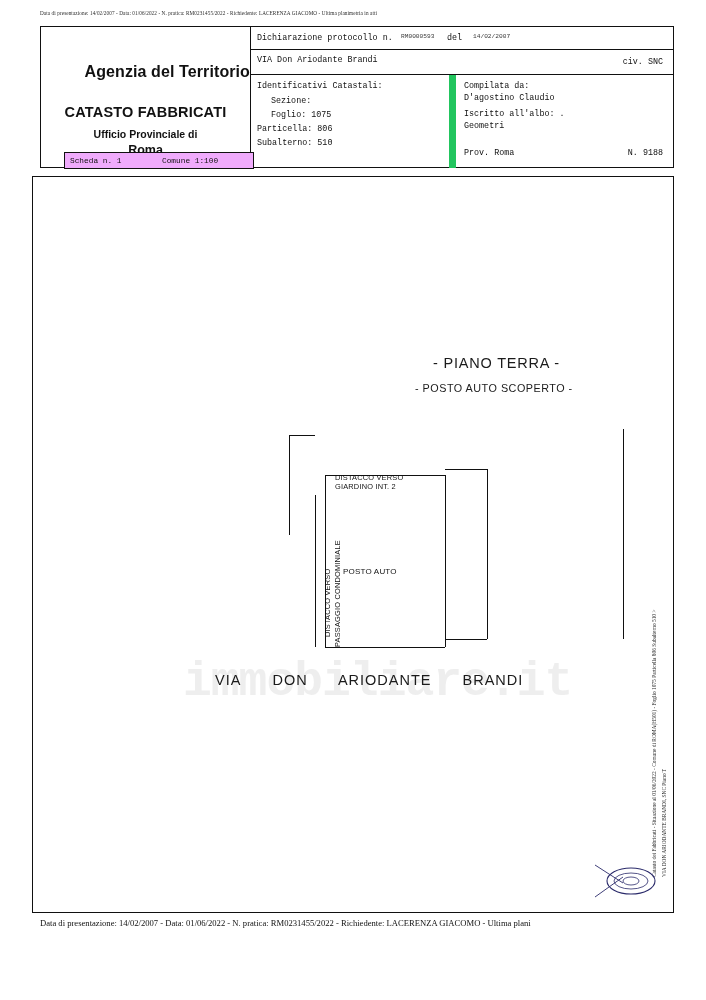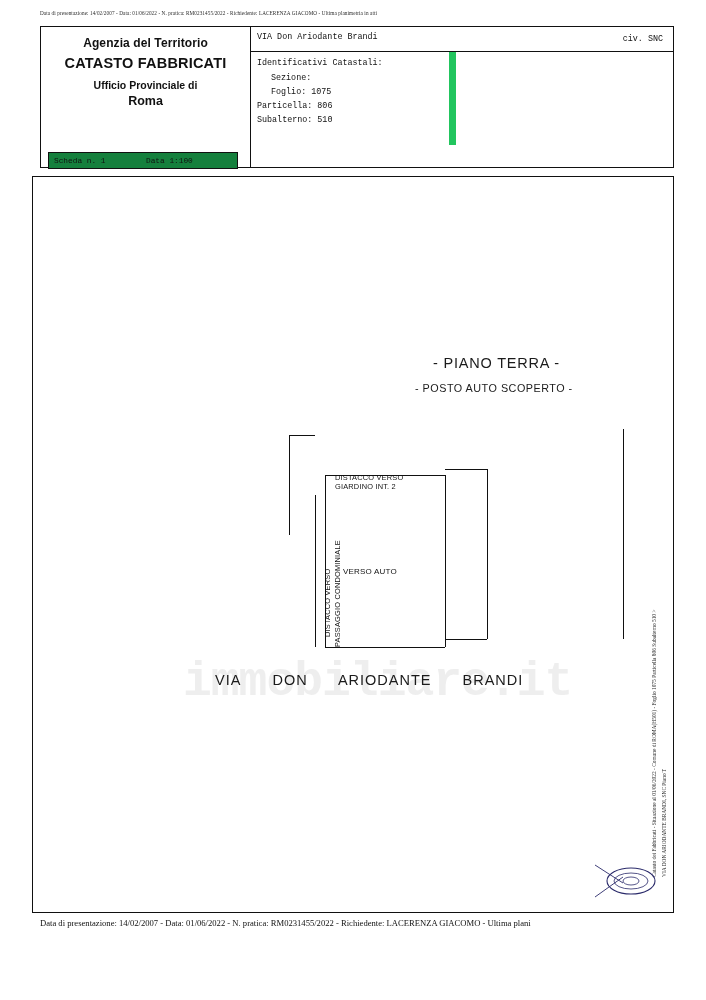--- a/index.html
+++ b/index.html
@@ -181,6 +181,12 @@
 
     <div class="hdr-right">
 
+      <div class="row1">
+        <span class="prot-label">Dichiarazione protocollo n.</span>
+        <span class="prot-num">RM0000593</span>
+        <span class="prot-del">del</span>
+        <span class="prot-date">14/02/2007</span>
+      </div>
 
 
       <div class="row2" style="height:24px;">

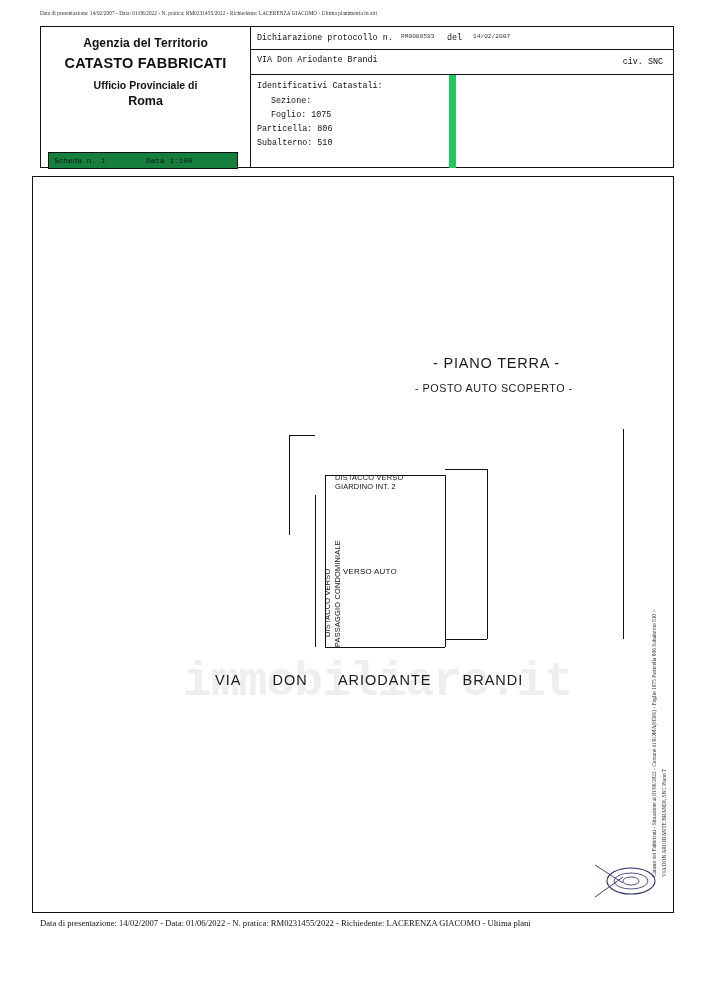--- a/index.html
+++ b/index.html
@@ -32,8 +32,8 @@
     text-align:center;
   }
   .agenzia{
-    margin-top:9px;font-family:"Liberation Sans", sans-serif;
-    font-weight:bold;font-size:12px;letter-spacing:.1px;color:#111;
+    margin-top:36px;font-family:"Liberation Sans", sans-serif;
+    font-weight:bold;font-size:16px;letter-spacing:.1px;color:#111;text-align:right;
   }
   .catasto{
     margin-top:5px;font-family:"Liberation Sans", sans-serif;

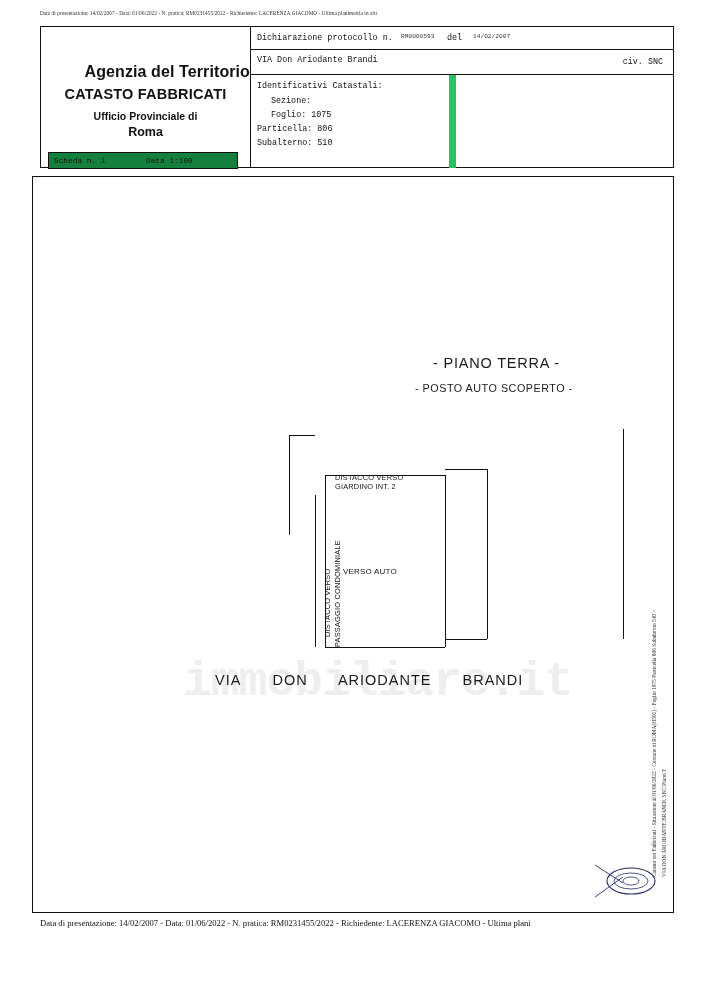--- a/index.html
+++ b/index.html
@@ -215,6 +215,23 @@
           </div>
         </div>
 
+        <div class="comp-col">
+          <div style="top:6px;">Compilata da:</div>
+          <div style="top:18px;">D'agostino Claudio</div>
+          <div style="top:34px;">
+            <span>Iscritto all'albo:</span>
+            <span>.</span>
+          </div>
+          <div style="top:46px;">Geometri</div>
+          <div style="top:73px;">
+            <span>Prov.</span>
+            <span>Roma</span>
+          </div>
+          <div style="top:73px;left:auto;right:10px;">
+            <span>N.</span>
+            <span>9188</span>
+          </div>
+        </div>
       </div>
 
     </div>

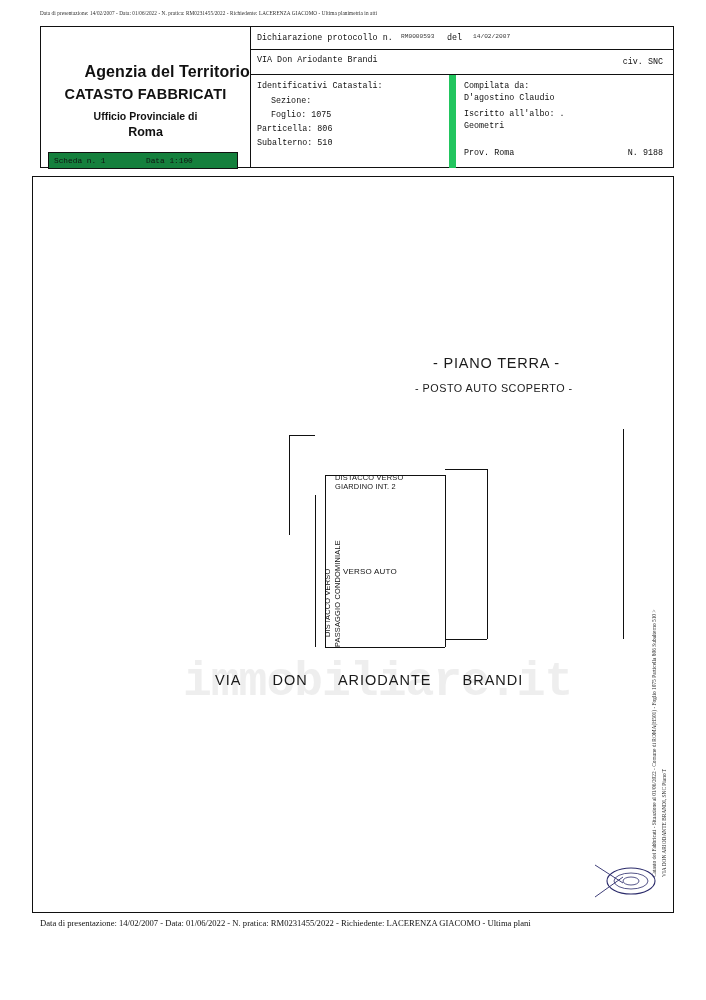--- a/index.html
+++ b/index.html
@@ -36,7 +36,7 @@
     font-weight:bold;font-size:16px;letter-spacing:.1px;color:#111;text-align:right;
   }
   .catasto{
-    margin-top:5px;font-family:"Liberation Sans", sans-serif;
+    margin-top:23px;font-family:"Liberation Sans", sans-serif;
     font-weight:bold;font-size:14.5px;letter-spacing:.2px;color:#111;
   }
   .ufficio{

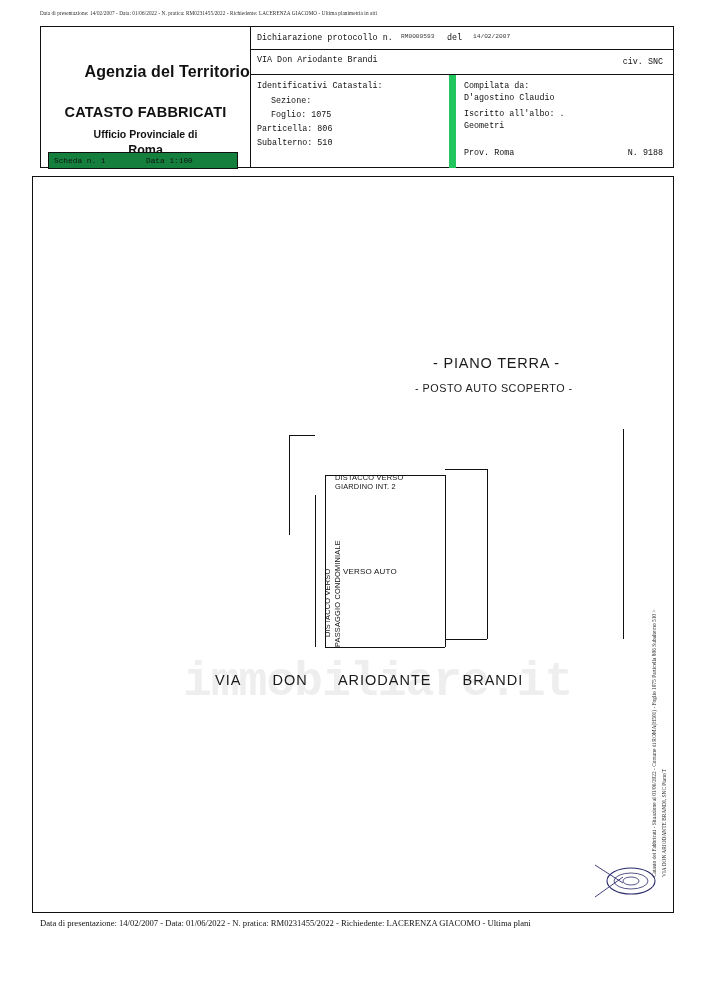--- a/index.html
+++ b/index.html
@@ -80,8 +80,8 @@
 
   
   .scheda-bar{
-    position:absolute;left:48px;top:152px;width:190px;height:17px;
-    border:1px solid #111;box-sizing:border-box;background:#15803d;
+    position:absolute;left:64px;top:152px;width:190px;height:17px;
+    border:1px solid #111;box-sizing:border-box;background:#f0abfc;
     font-family:"Liberation Mono", monospace;font-size:7.8px;color:#111;
   }
   .scheda-bar .a{position:absolute;left:5px;top:4px;}

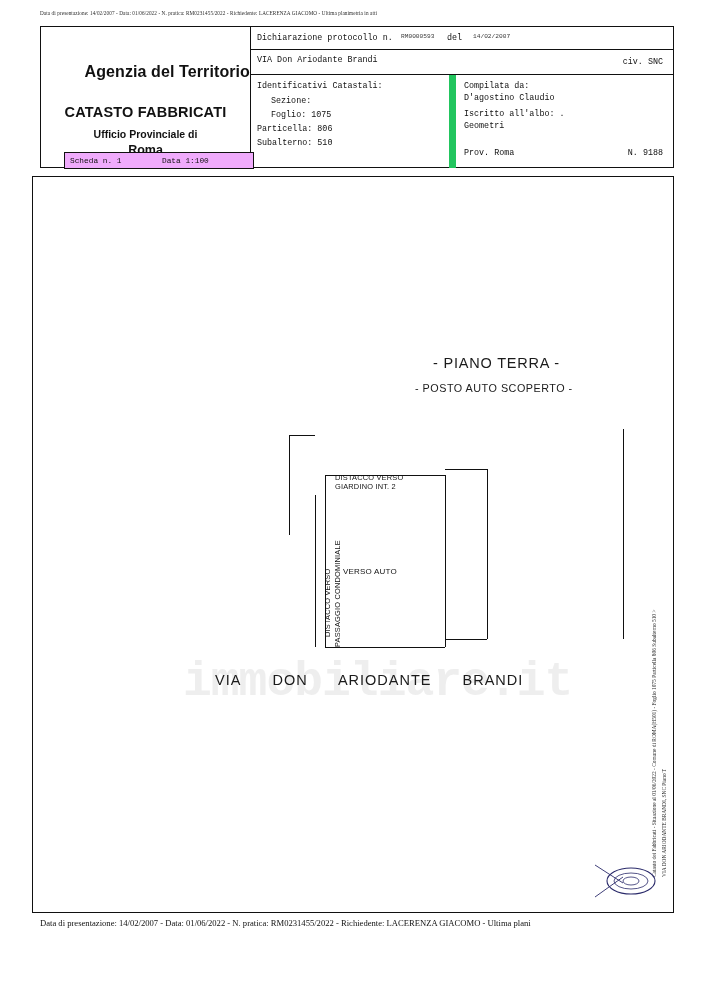--- a/index.html
+++ b/index.html
@@ -239,7 +239,7 @@
 
   <div class="scheda-bar">
     <span class="a">Scheda n. 1</span>
-    <span class="b">Data 1:100</span>
+    <span class="b">Comune 1:100</span>
   </div>
 
   <div class="frame">

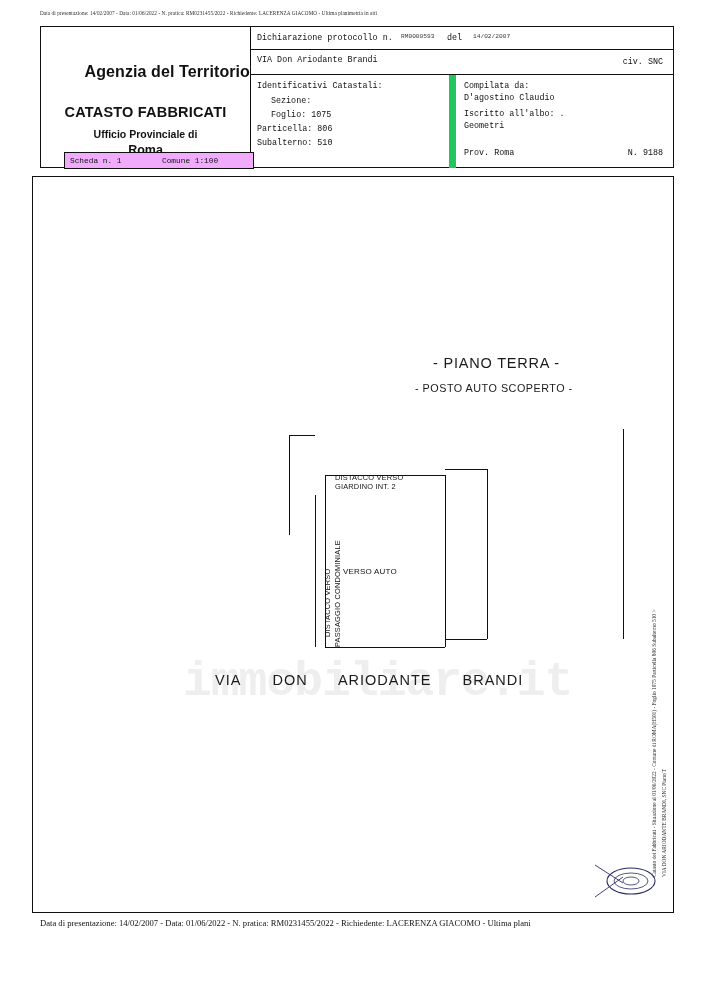--- a/index.html
+++ b/index.html
@@ -276,7 +276,7 @@
       <span>GIARDINO INT. 2</span>
     </div>
 
-    <div class="lbl" style="left:310px;top:390px;font-size:8px;">VERSO AUTO</div>
+    <div class="lbl" style="left:310px;top:390px;font-size:8px;">POSTO AUTO</div>
 
     <div class="lbl rot" style="left:290px;top:460px;">DISTACCO VERSO</div>
     <div class="lbl rot" style="left:300px;top:470px;">PASSAGGIO CONDOMINIALE</div>

